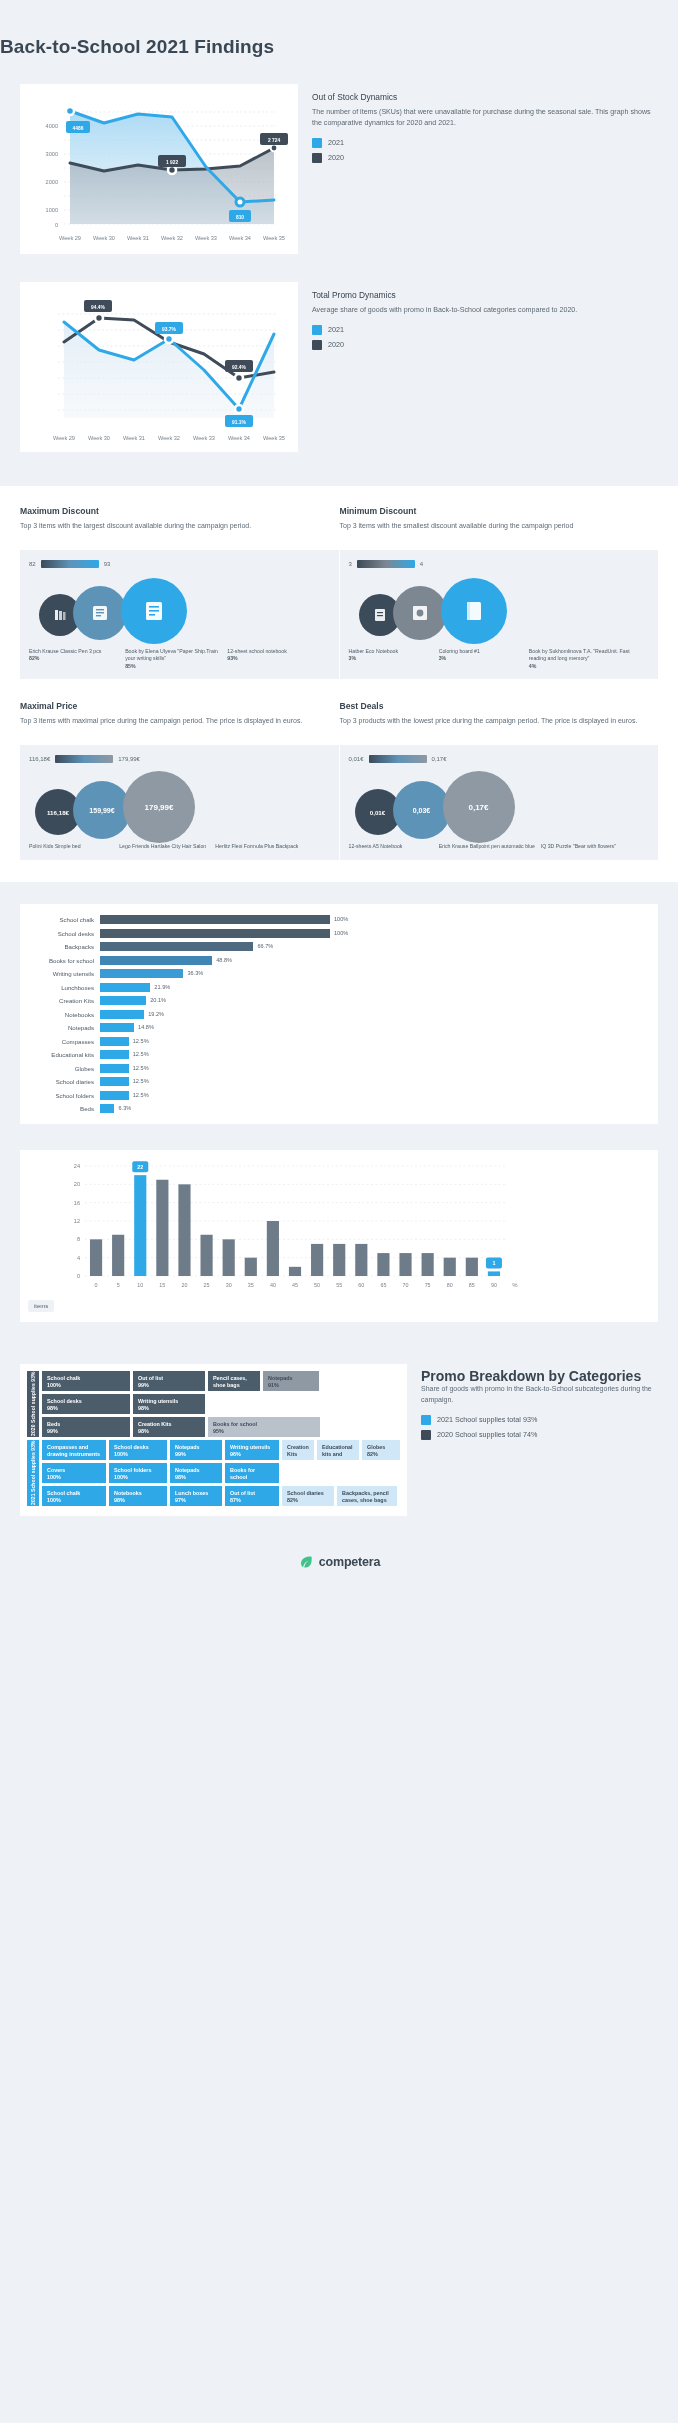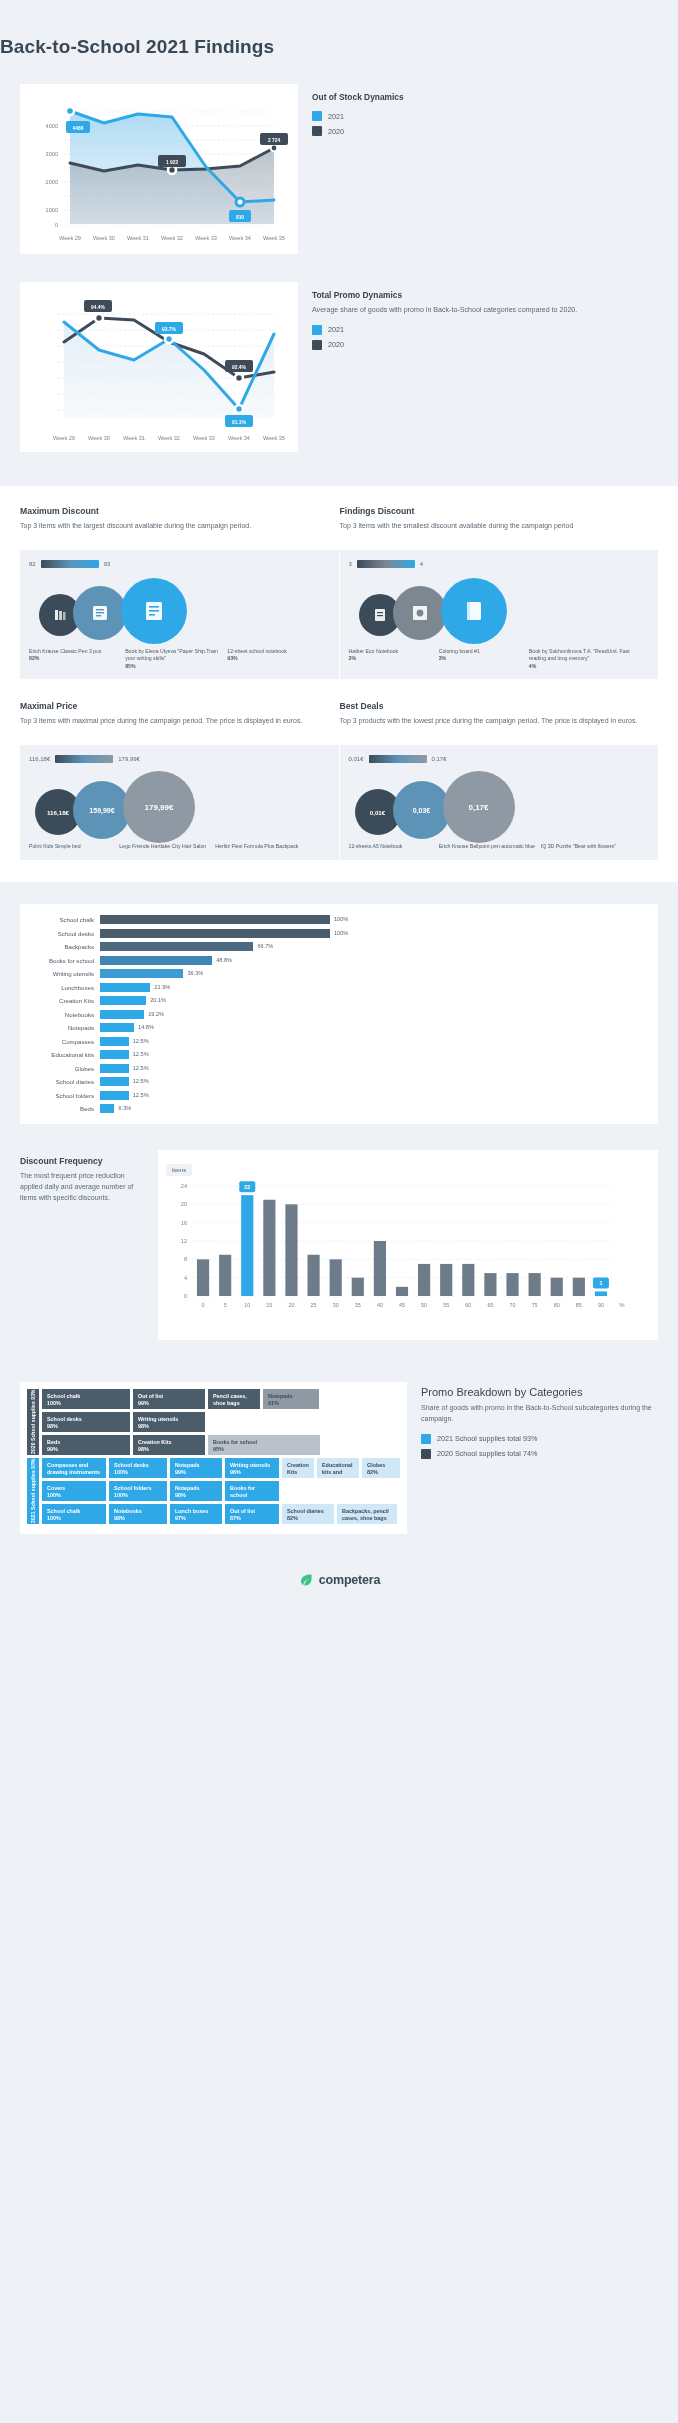--- a/index.html
+++ b/index.html
@@ -29,7 +29,7 @@
     padding: 10px 8px 6px 8px;
   }
   .chartside { flex:1; padding-top: 8px; }
-  .chartside h3 { font-size: 8.4px; font-weight: bold; color:#38434f; margin-bottom:5px; }
+  .chartside h3 { font-size: 8.4px; font-weight: normal; color:#38434f; margin-bottom:5px; }
   .chartside p { font-size: 7.1px; line-height: 1.55; color:#5b6773; }
   .legend { margin-top: 9px; }
   .legend-item { display:flex; align-items:center; gap:6px; margin-bottom:5px; }

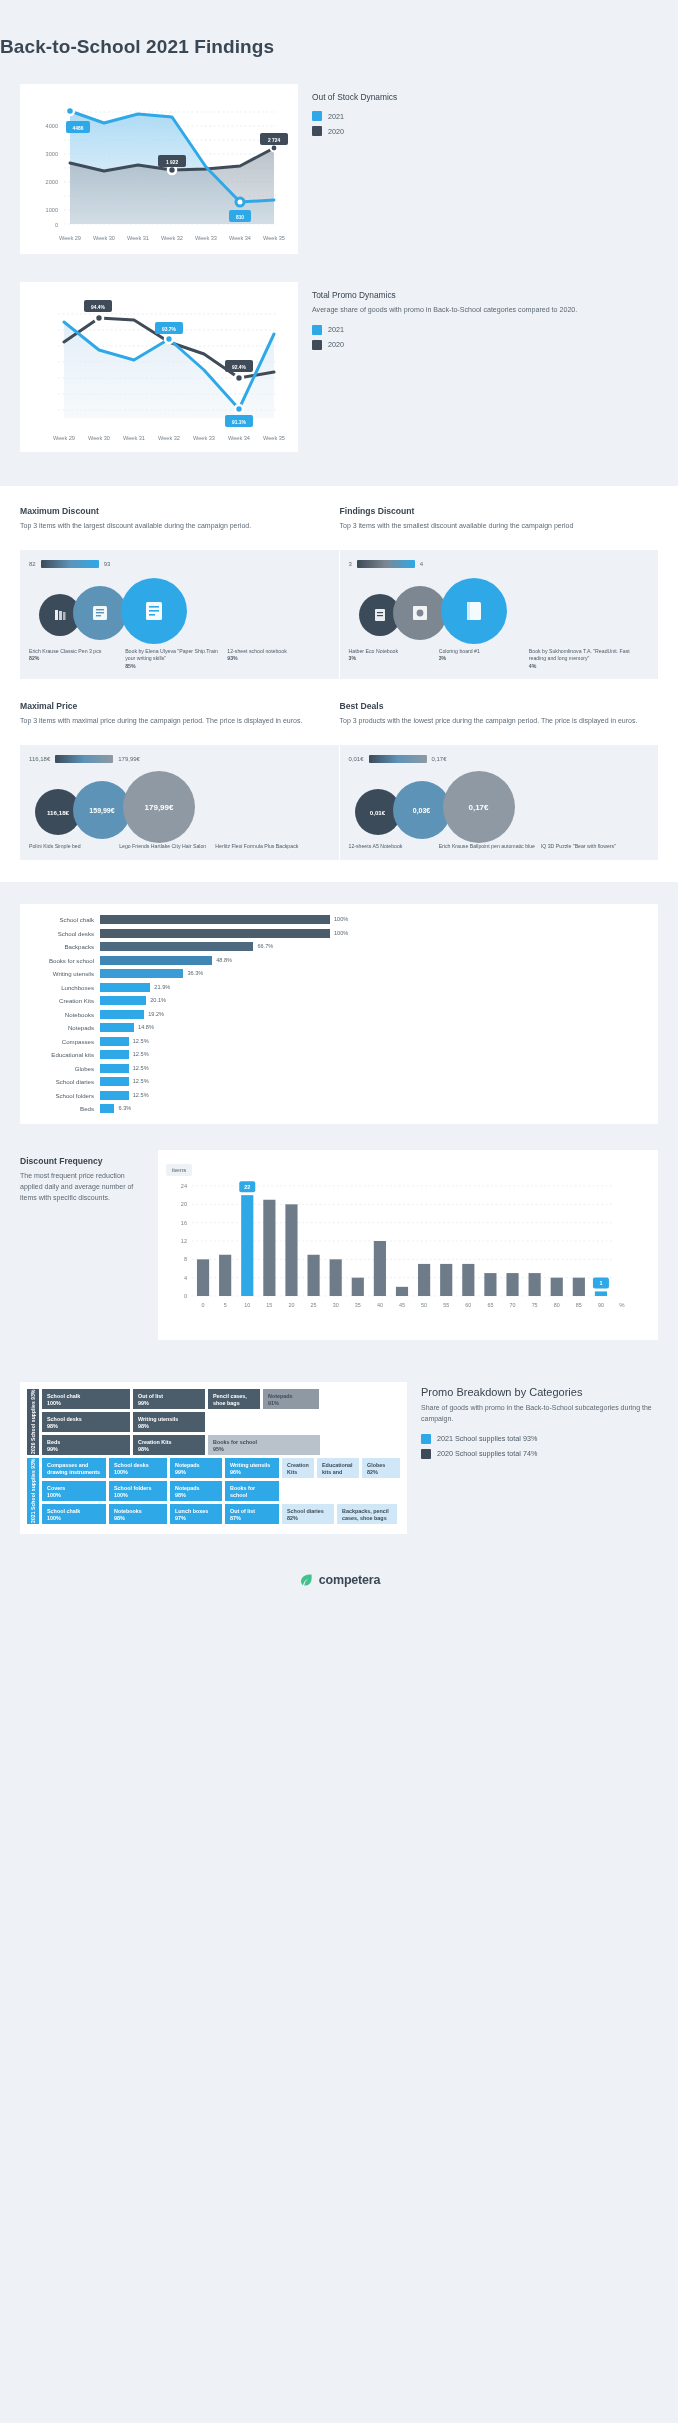--- a/index.html
+++ b/index.html
@@ -204,6 +204,7 @@
     </div>
     <div class="chartside">
       <h3>Out of Stock Dynamics</h3>
+      <p>The number of items (SKUs) that were unavailable for purchase during the seasonal sale. This graph shows the comparative dynamics for 2020 and 2021.</p>
       <div class="legend">
         <div class="legend-item">
           <span class="legend-sw" style="background:#2fa8e8"></span>

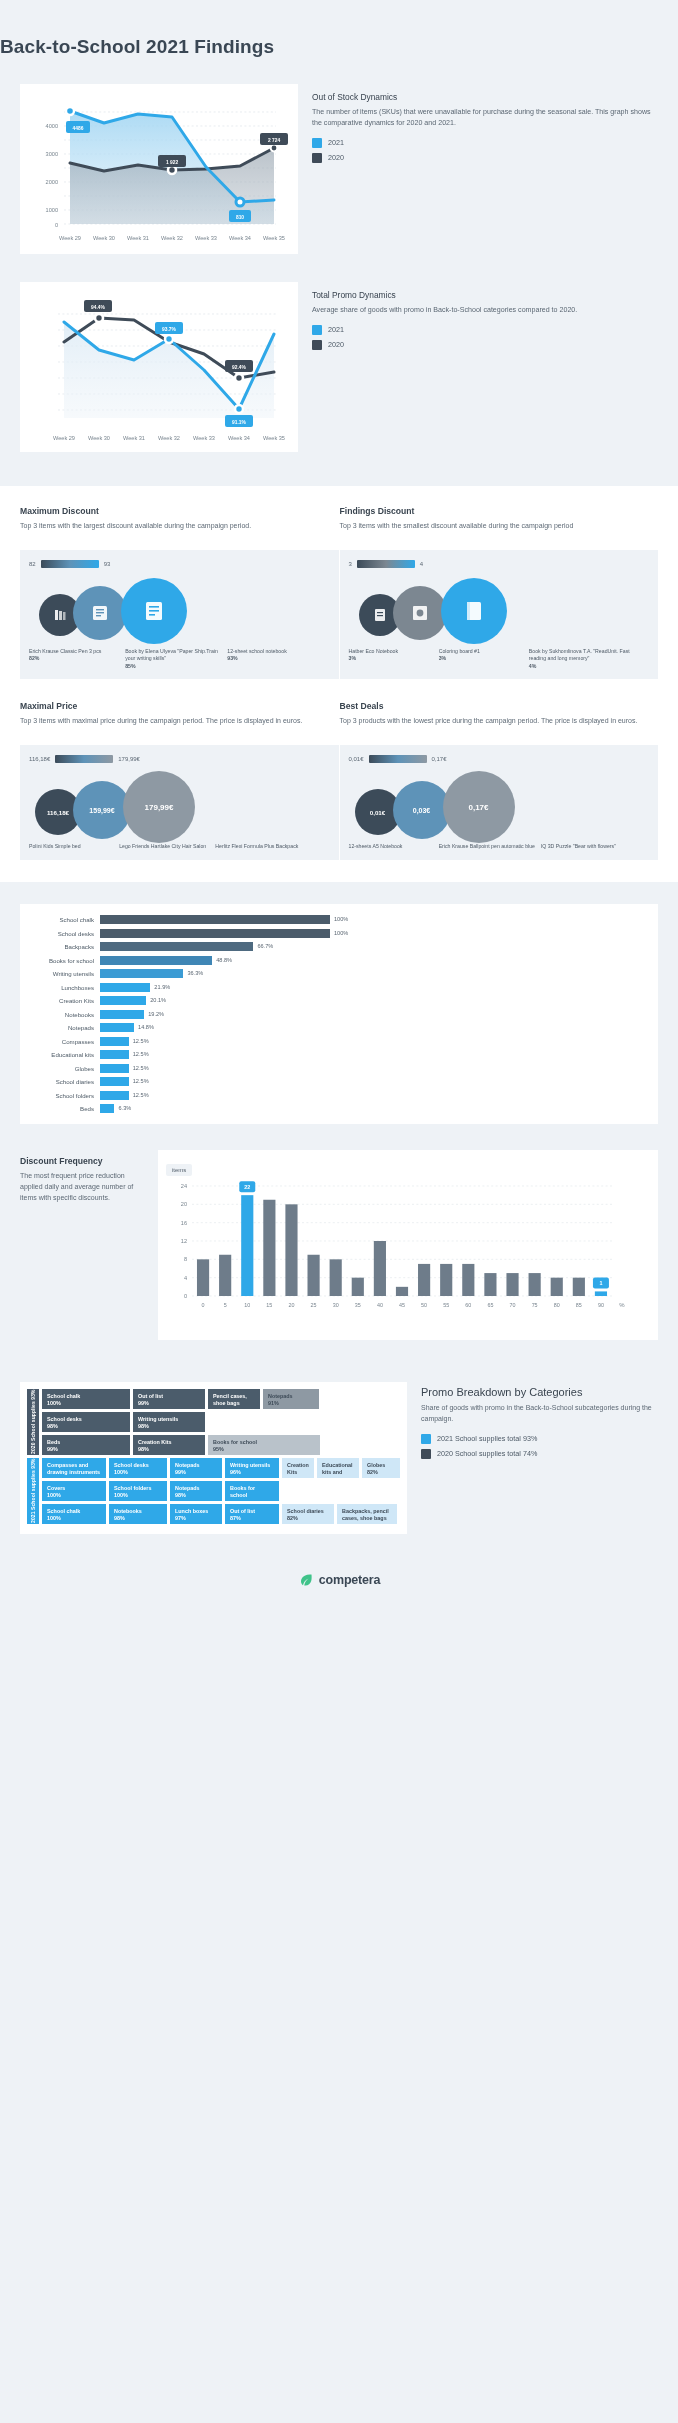--- a/index.html
+++ b/index.html
@@ -345,7 +345,7 @@
       </div>
 
       <div class="col">
-        <h3>Findings Discount</h3>
+        <h3>Minimum Discount</h3>
         <p class="sub">Top 3 items with the smallest discount available during the campaign period</p>
         <div class="panel">
           <div class="scalebar">

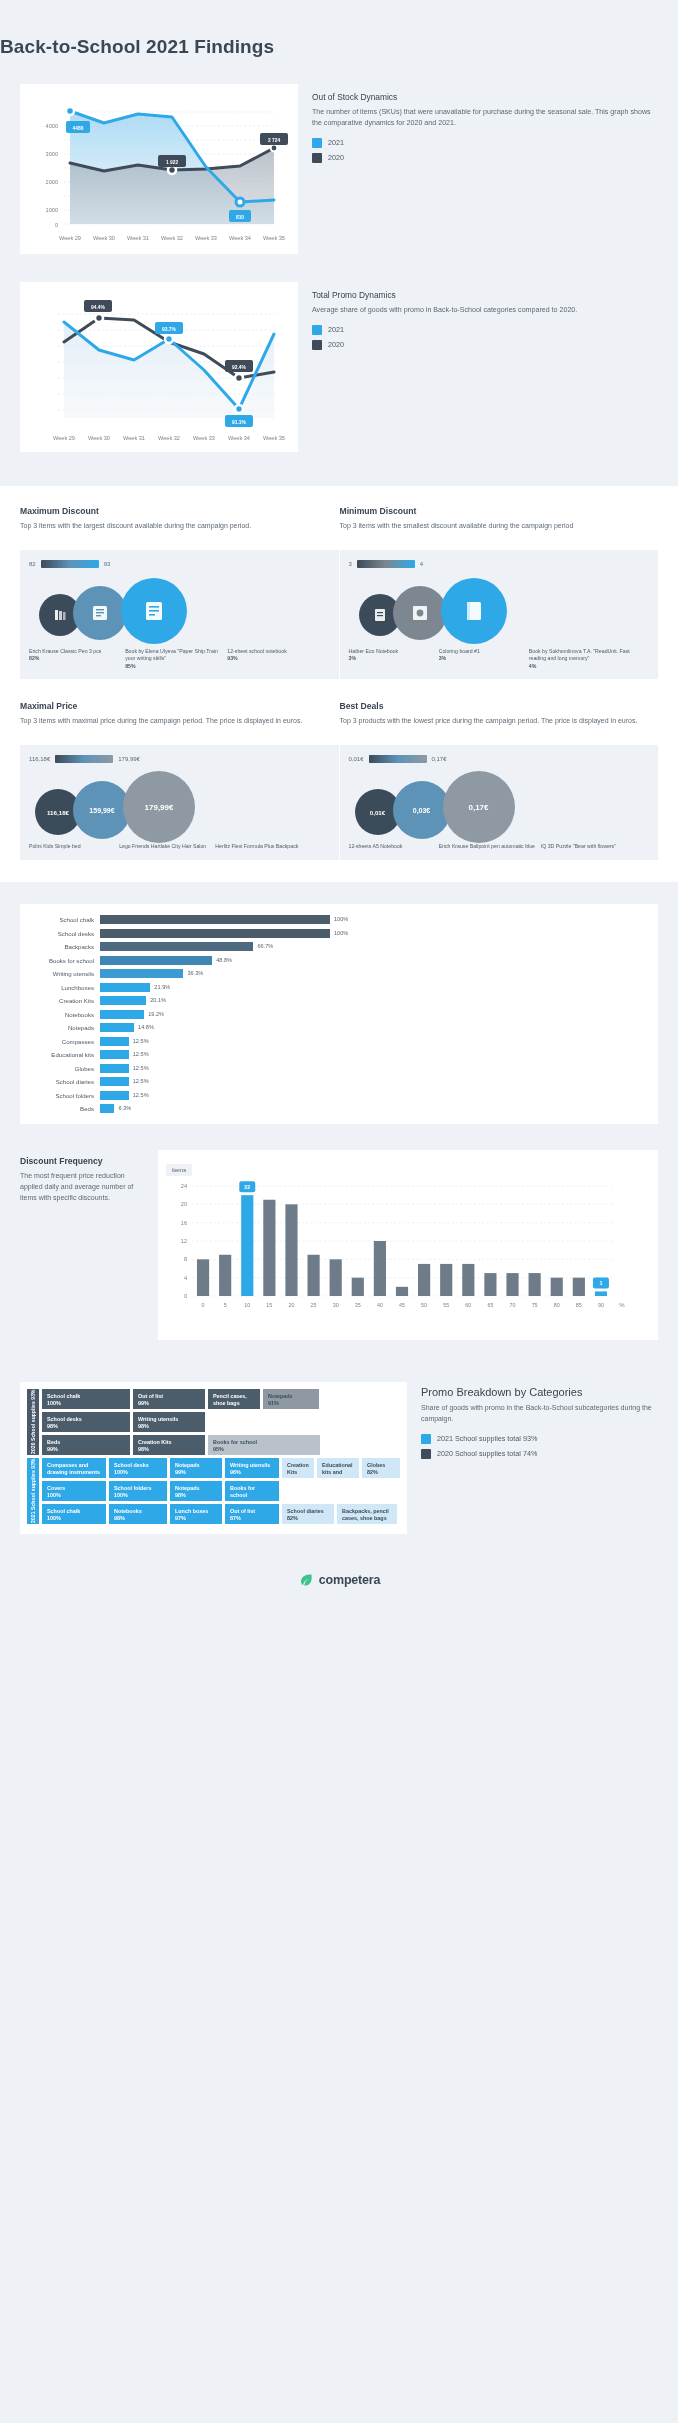--- a/index.html
+++ b/index.html
@@ -565,10 +565,6 @@
   </div>
 
   <div class="freq">
-    <div class="freq-left">
-      <h3>Discount Frequency</h3>
-      <p>The most frequent price reduction applied daily and average number of items with specific discounts.</p>
-    </div>
     <div class="freq-right">
       <span class="itemsbadge">items</span>
       <svg id="freq-svg" width="470" height="150" viewBox="0 0 470 150">

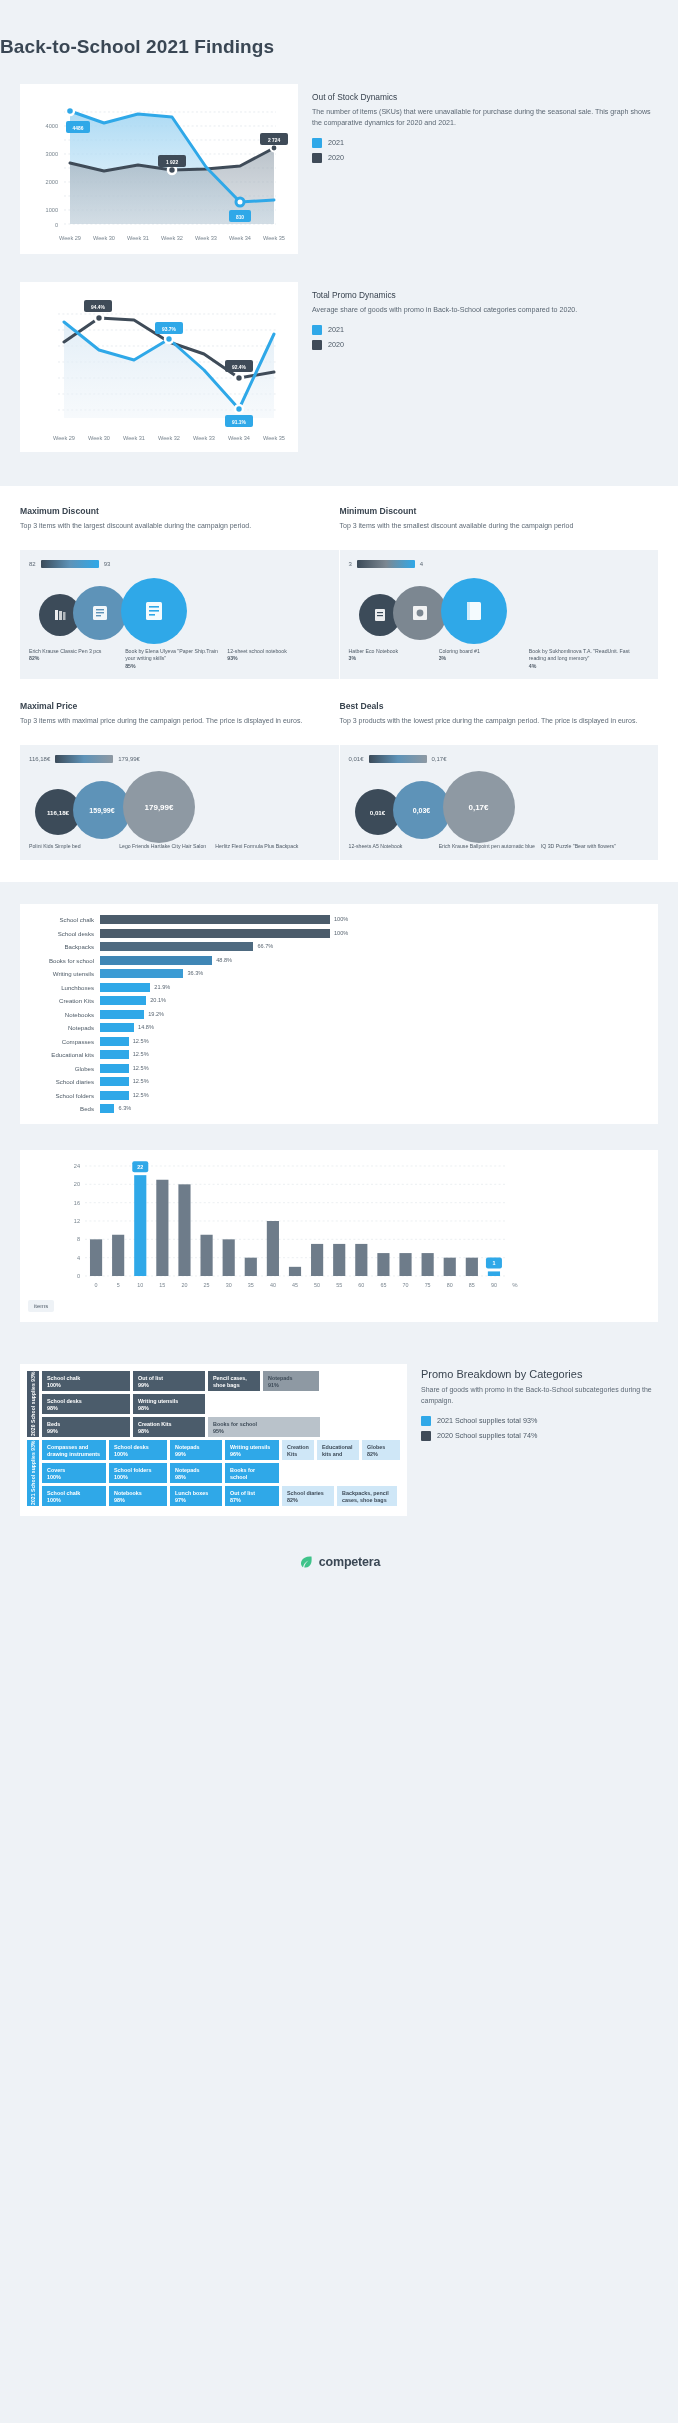--- a/index.html
+++ b/index.html
@@ -100,7 +100,7 @@
   .promo { background:#eef2f6; padding: 20px; display:flex; gap:14px; }
   .tree { flex:0 0 352px; background:#fff; padding:7px; }
   .promo-right { flex:1; padding-top:4px; }
-  .promo-right h3 { font-size:11px; font-weight:normal; color:#39444f; margin-bottom:5px; }
+  .promo-right h3 { font-size:14px; font-weight:bold; color:#39444f; }
   .promo-right p { font-size:7px; line-height:1.55; color:#5c6874; margin-bottom:9px; }
 
   .treerow { display:flex; margin-bottom:3px; }

